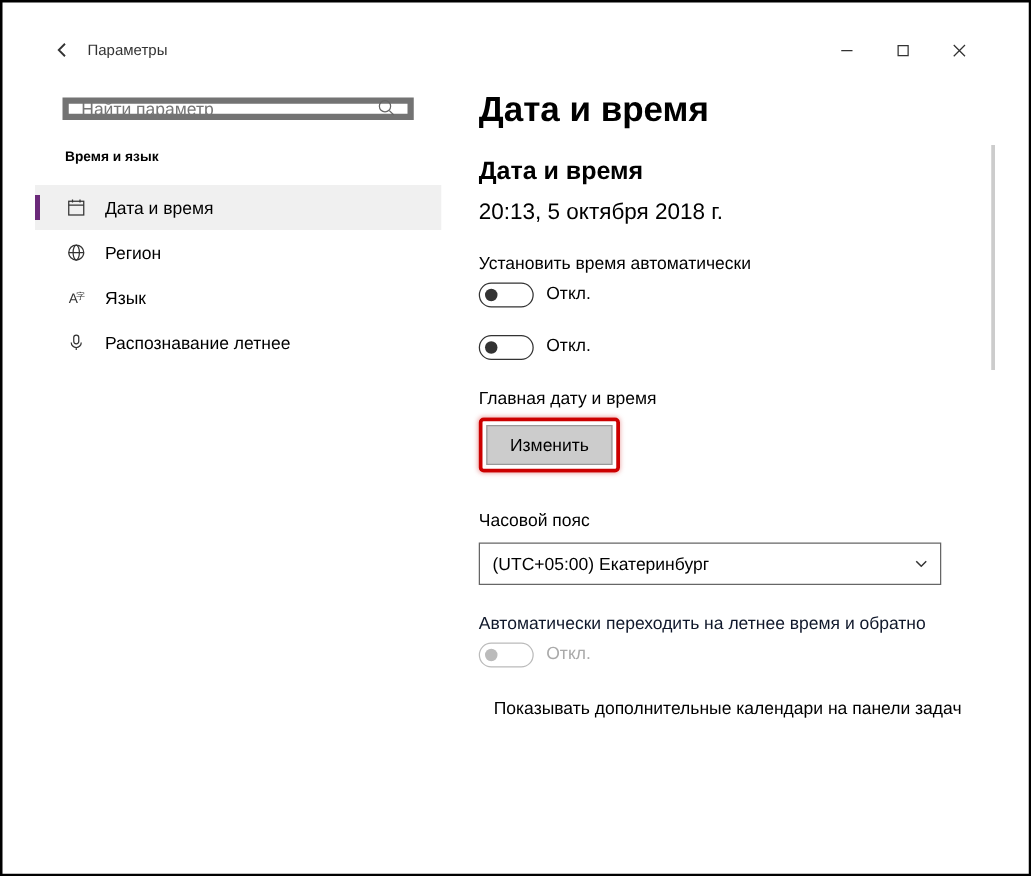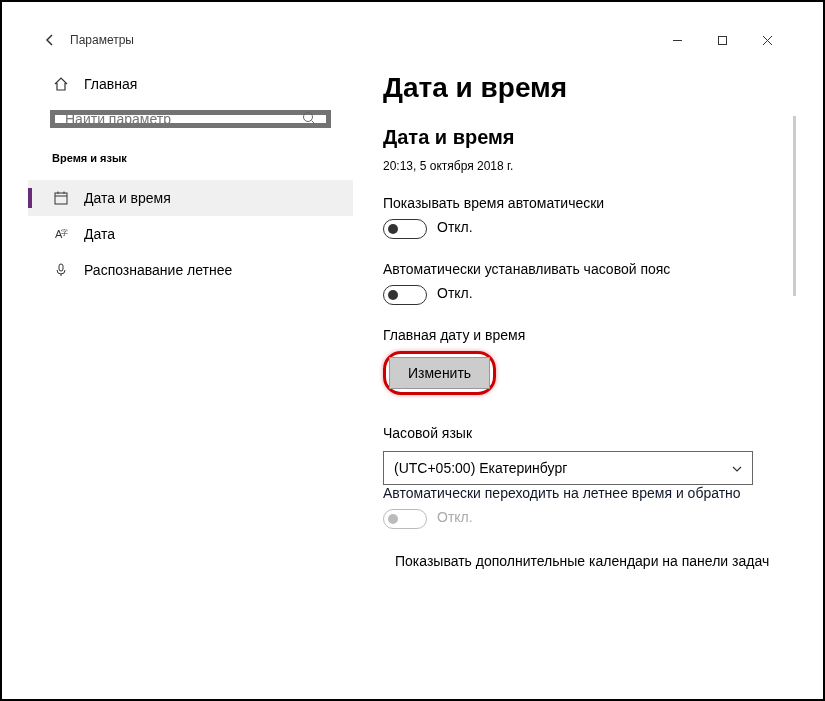--- a/index.html
+++ b/index.html
@@ -77,14 +77,6 @@
 
     <div class="content">
       <div class="sidebar">
-        <div class="home-row">
-          <span class="icon">
-            <svg width="16" height="16" viewBox="0 0 16 16">
-                <path d="M2 8 L8 2 L14 8 M4 7 V14 H12 V7" stroke="#333" stroke-width="1.2" fill="none"></path>
-              </svg>
-          </span>
-          <span>Главная</span>
-        </div>
         <div class="search-box">
           <input type="text" placeholder="Найти параметр" style="">
           <span class="sicon">

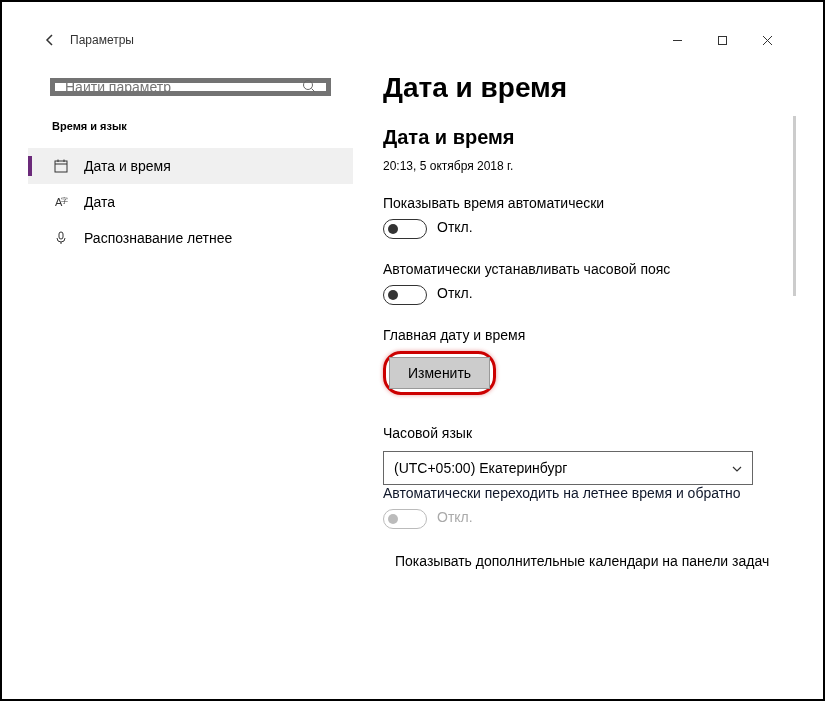--- a/index.html
+++ b/index.html
@@ -26,7 +26,7 @@
 .main { flex:1; padding:16px 8px 0 30px; overflow-y:auto; position:relative; }
 .main h1 { font-size:28px; font-weight:600; margin-bottom:22px; }
 .main h2 { font-size:20px; font-weight:600; margin-bottom:10px; }
-.datetime { font-size:12px; margin-bottom:22px; }
+.datetime { font-size:18px; margin-bottom:22px; }
 .setting-label { font-size:14px; margin-bottom:8px; }
 .toggle-row { display:flex; align-items:flex-start; gap:10px; margin-bottom:22px; }
 .toggle { width:44px; height:20px; border:1px solid #333; border-radius:10px; position:relative; background:#fff; }

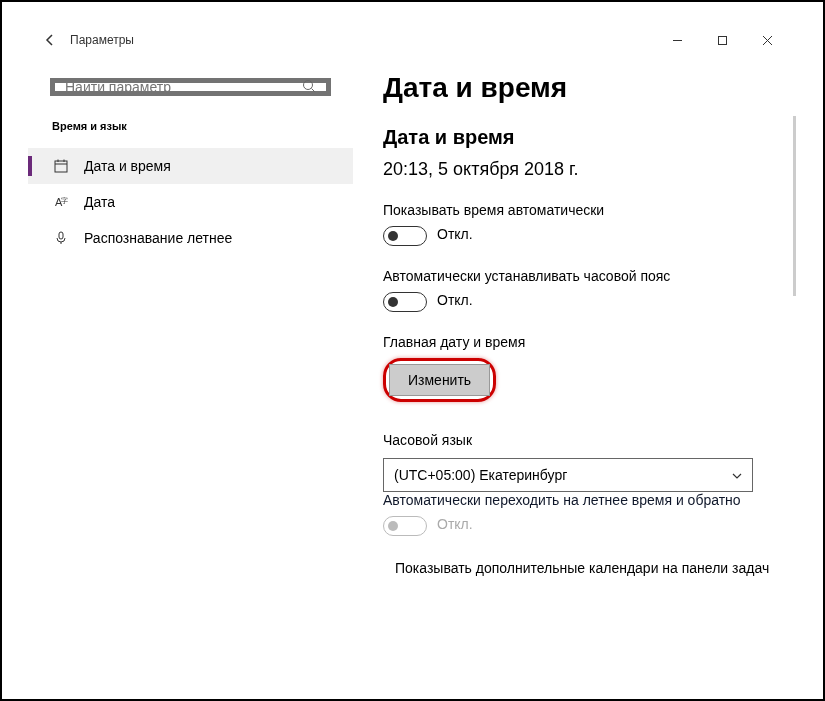--- a/index.html
+++ b/index.html
@@ -102,6 +102,16 @@
         <div class="nav-item">
           <span class="icon">
             <svg width="16" height="16" viewBox="0 0 16 16">
+                <circle cx="8" cy="8" r="6" stroke="#333" fill="none"></circle>
+                <ellipse cx="8" cy="8" rx="2.5" ry="6" stroke="#333" fill="none"></ellipse>
+                <line x1="2" y1="8" x2="14" y2="8" stroke="#333"></line>
+              </svg>
+          </span>
+          <span>Регион</span>
+        </div>
+        <div class="nav-item">
+          <span class="icon">
+            <svg width="16" height="16" viewBox="0 0 16 16">
                 <text x="2" y="12" font-size="11" fill="#333">A</text>
                 <text x="8" y="9" font-size="7" fill="#333">字</text>
               </svg>

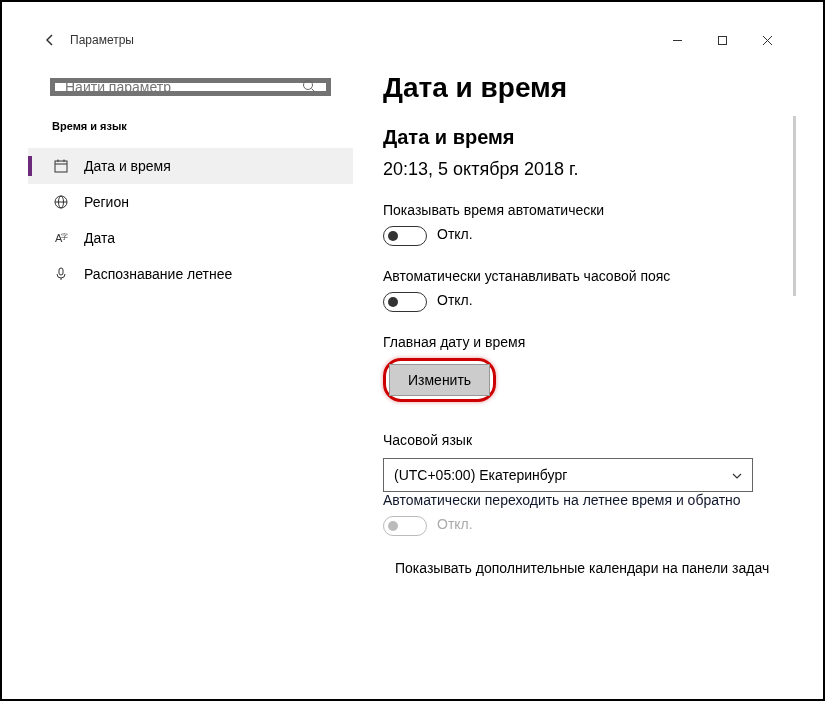--- a/index.html
+++ b/index.html
@@ -135,7 +135,7 @@
         <h2>Дата и время</h2>
         <div class="datetime">20:13, 5 октября 2018 г.</div>
 
-        <div class="setting-label">Показывать время автоматически</div>
+        <div class="setting-label">Установить время автоматически</div>
         <div class="toggle-row">
           <div class="toggle">
               <div class="knob"></div>

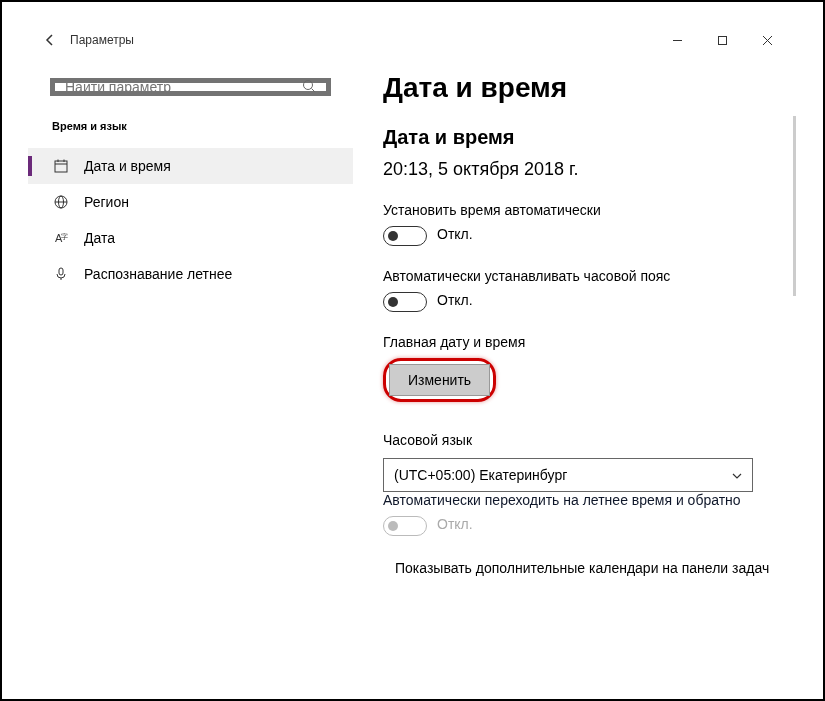--- a/index.html
+++ b/index.html
@@ -116,7 +116,7 @@
                 <text x="8" y="9" font-size="7" fill="#333">字</text>
               </svg>
           </span>
-          <span>Дата</span>
+          <span>Язык</span>
         </div>
         <div class="nav-item">
           <span class="icon">

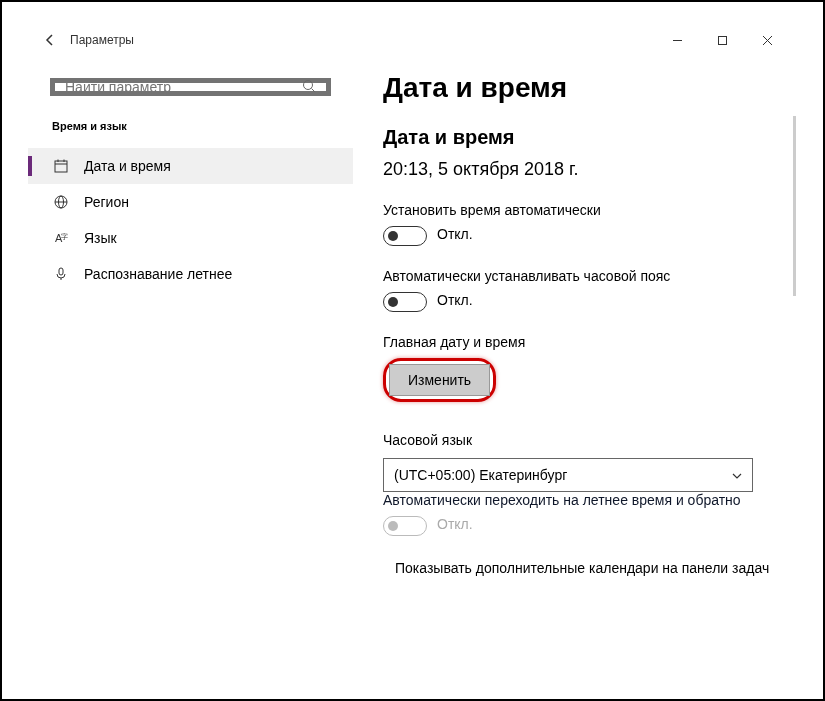--- a/index.html
+++ b/index.html
@@ -143,7 +143,6 @@
           <span class="toggle-text">Откл.</span>
         </div>
 
-        <div class="setting-label">Автоматически устанавливать часовой пояс</div>
         <div class="toggle-row">
           <div class="toggle">
               <div class="knob"></div>

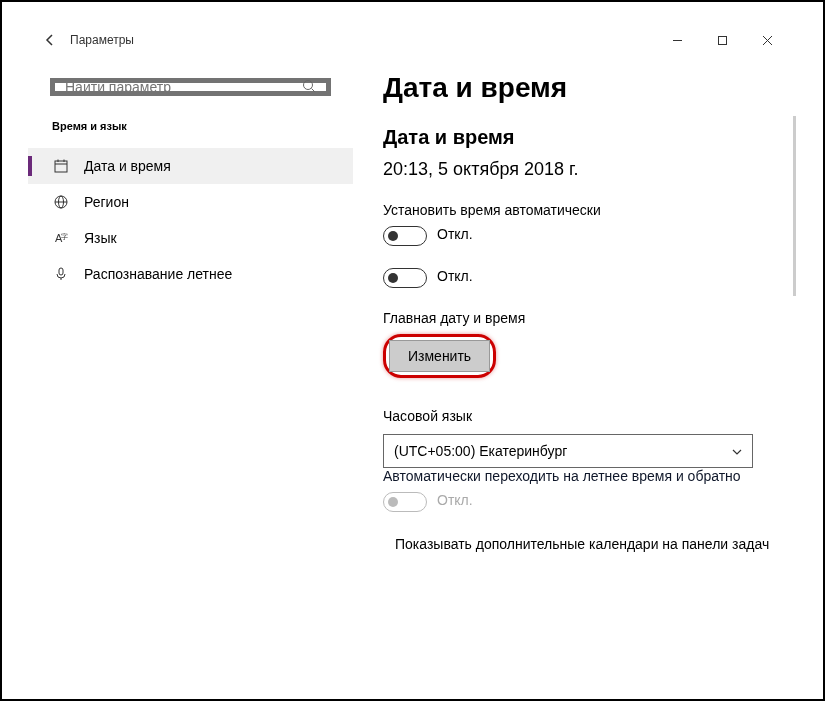--- a/index.html
+++ b/index.html
@@ -35,7 +35,7 @@
 .toggle.disabled .knob { background:#bbb; }
 .toggle-text { font-size:14px; }
 .toggle-text.disabled-text { color:#aaa; }
-.highlight-wrap { display:inline-block; border:3px solid #c00; border-radius:18px; padding:3px; margin-bottom:26px; box-shadow:0 0 4px rgba(200,0,0,.4); }
+.highlight-wrap { display:inline-block; border:3px solid #c00; border-radius:4px; padding:3px; margin-bottom:26px; box-shadow:0 0 4px rgba(200,0,0,.4); }
 .change-btn { padding:7px 18px; background:#ccc; border:1px solid #999; font-size:14px; }
 .sub-h { font-size:14px; margin-bottom:10px; margin-top:4px; }
 .dropdown { border:1px solid #666; padding:8px 10px; font-size:14px; display:flex; align-items:center; justify-content:space-between; width:370px; }

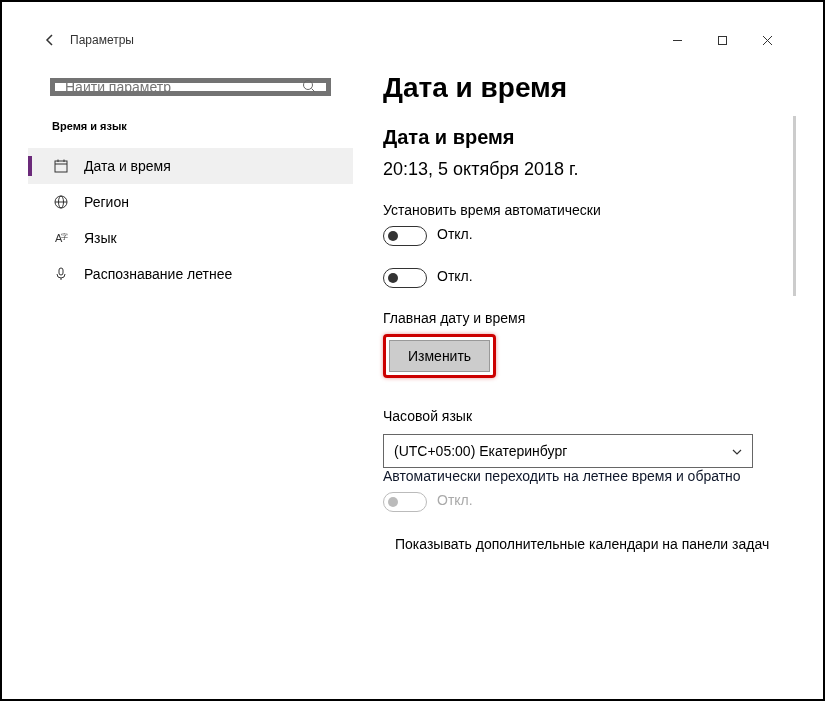--- a/index.html
+++ b/index.html
@@ -155,7 +155,7 @@
           <button class="change-btn">Изменить</button>
         </div>
 
-        <div class="sub-h">Часовой язык</div>
+        <div class="sub-h">Часовой пояс</div>
         <div class="dropdown">
           <span>(UTC+05:00) Екатеринбург</span>
           <span class="chev">

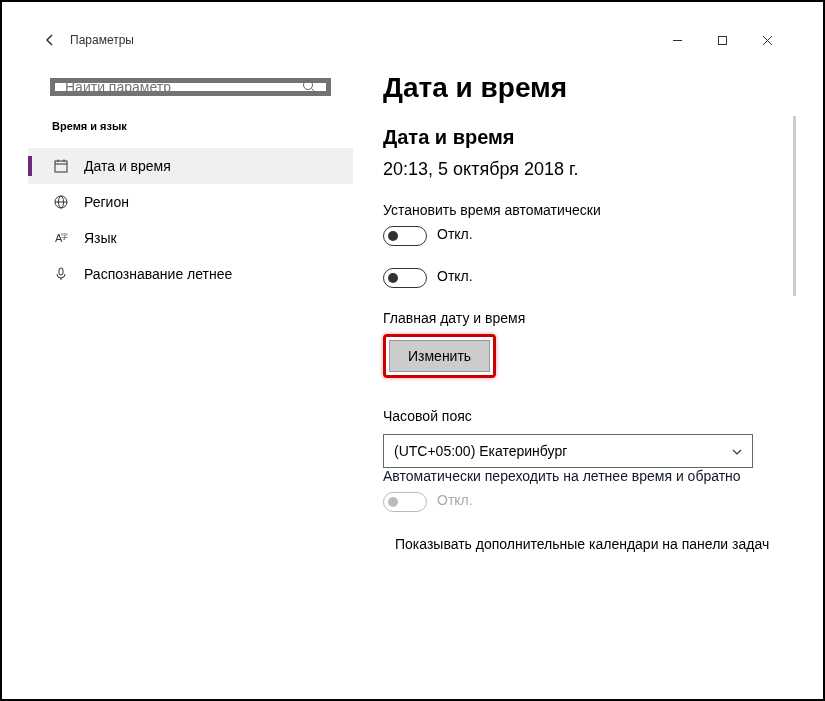--- a/index.html
+++ b/index.html
@@ -38,7 +38,7 @@
 .highlight-wrap { display:inline-block; border:3px solid #c00; border-radius:4px; padding:3px; margin-bottom:26px; box-shadow:0 0 4px rgba(200,0,0,.4); }
 .change-btn { padding:7px 18px; background:#ccc; border:1px solid #999; font-size:14px; }
 .sub-h { font-size:14px; margin-bottom:10px; margin-top:4px; }
-.dropdown { border:1px solid #666; padding:8px 10px; font-size:14px; display:flex; align-items:center; justify-content:space-between; width:370px; }
+.dropdown { border:1px solid #666; padding:8px 10px; font-size:14px; display:flex; align-items:center; justify-content:space-between; width:370px; margin-bottom:22px; }
 .chev { font-size:10px; }
 .disabled-label { color:#0f172a; font-size:14px; margin-bottom:8px; }
 .last-label { font-size:14px; line-height:1.5;margin-left:12px; }

